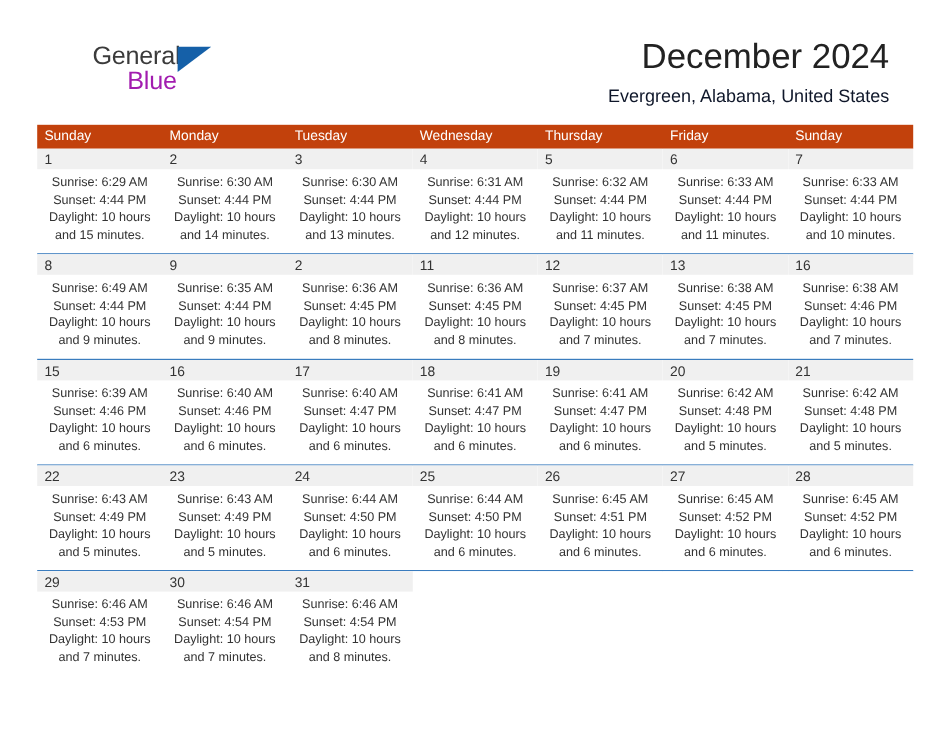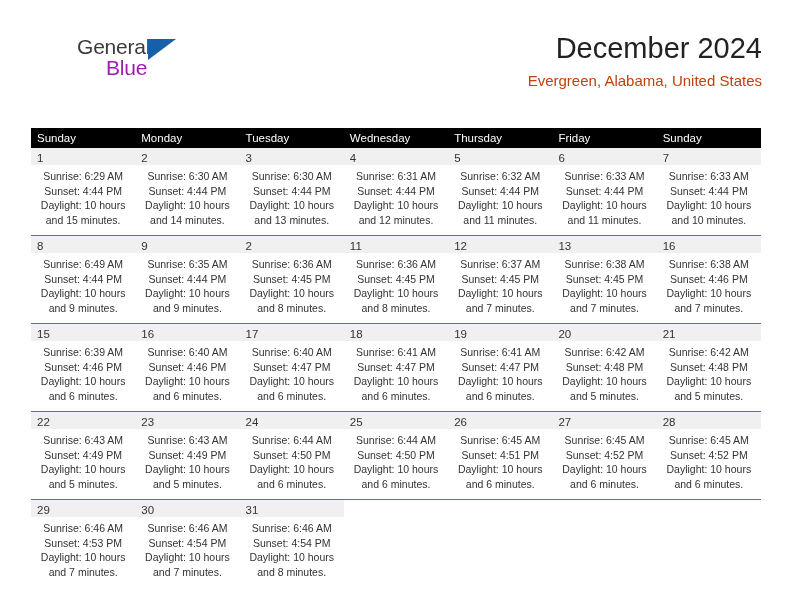--- a/index.html
+++ b/index.html
@@ -68,7 +68,7 @@
 
   .title-block {
     position: absolute;
-    right: 30px;
+    right: 51px;
     top: 30px;
     text-align: right;
     width: 500px;

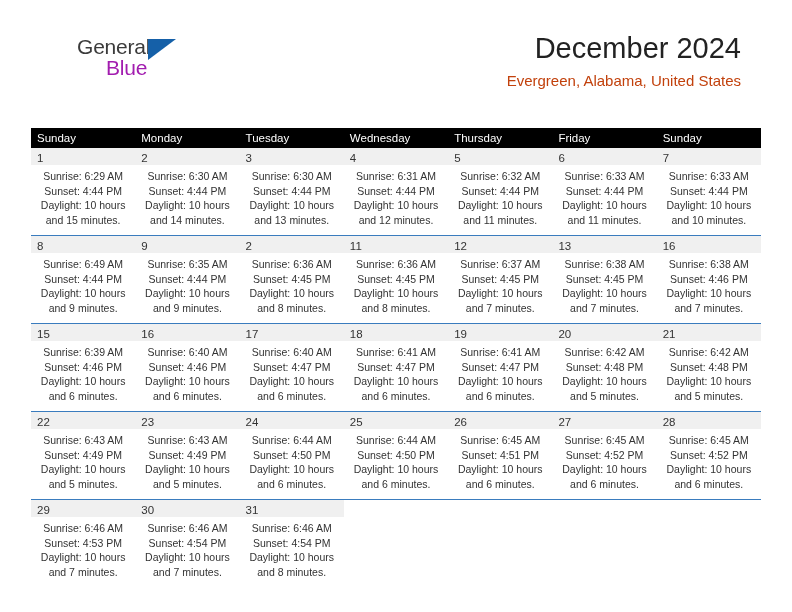--- a/index.html
+++ b/index.html
@@ -83,7 +83,7 @@
   }
   .cal-subtitle {
     font-size: 15px;
-    color: #c2410c;
+    color: #0f172a;
     line-height: 22px;
     margin-top: 4px;
     white-space: nowrap;

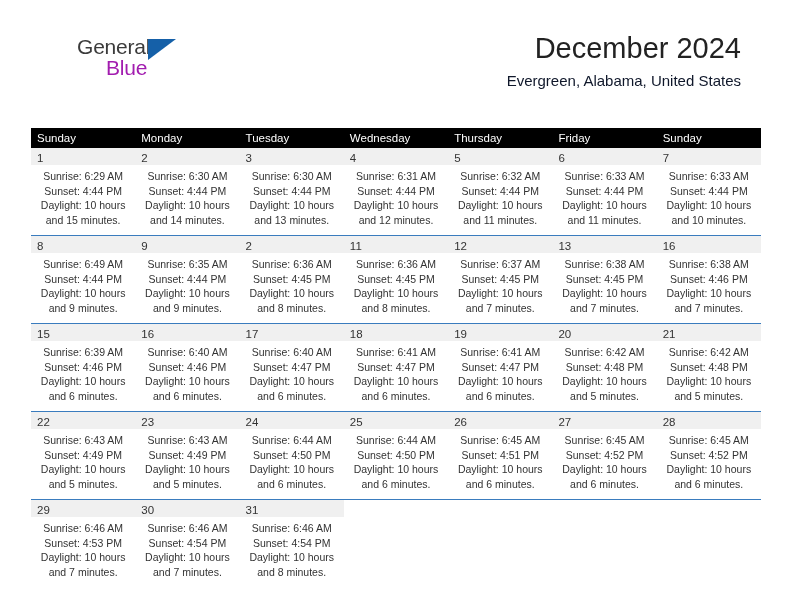--- a/index.html
+++ b/index.html
@@ -100,8 +100,7 @@
     display: flex;
     width: 730px;
     height: 20px;
-    background: #000000;
-    margin-top: 24px;
+    background: #c2410c;
   }
   .weekday {
     flex: 1 1 0;

